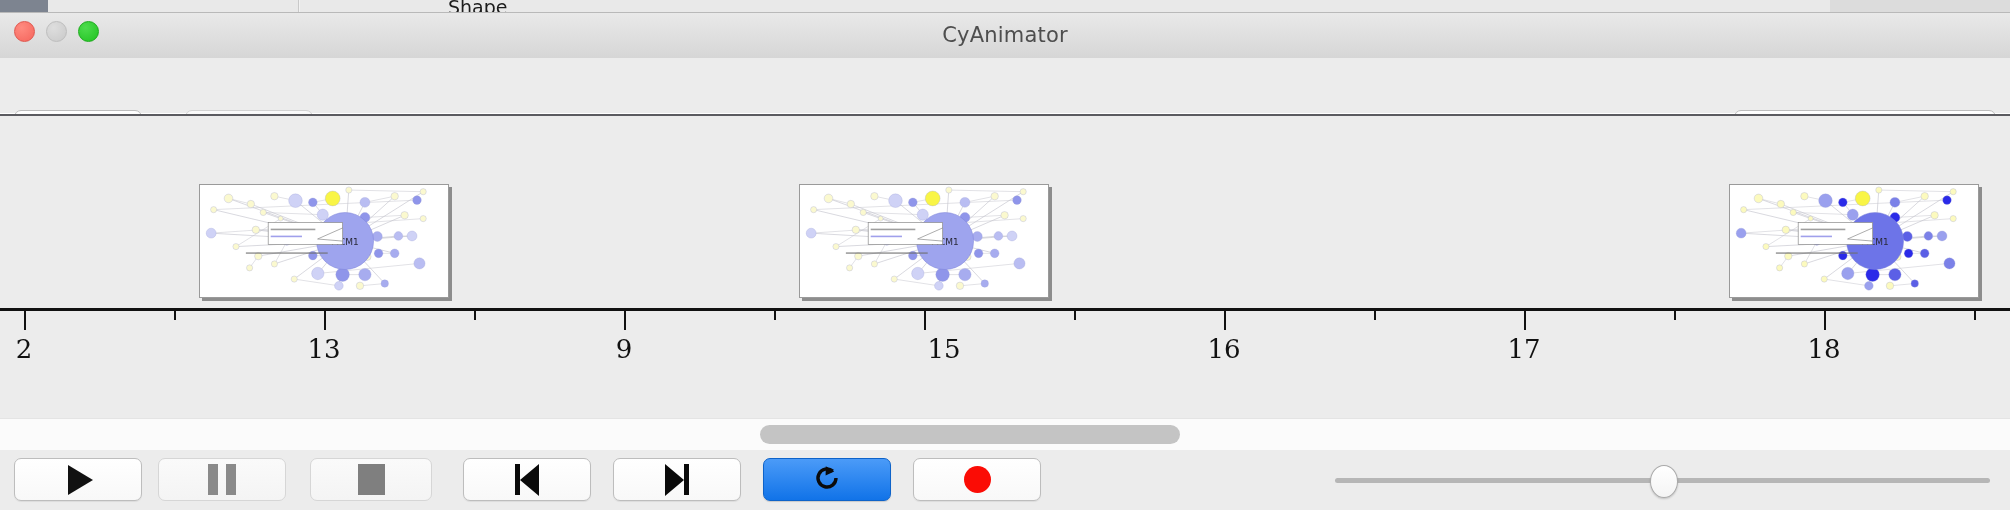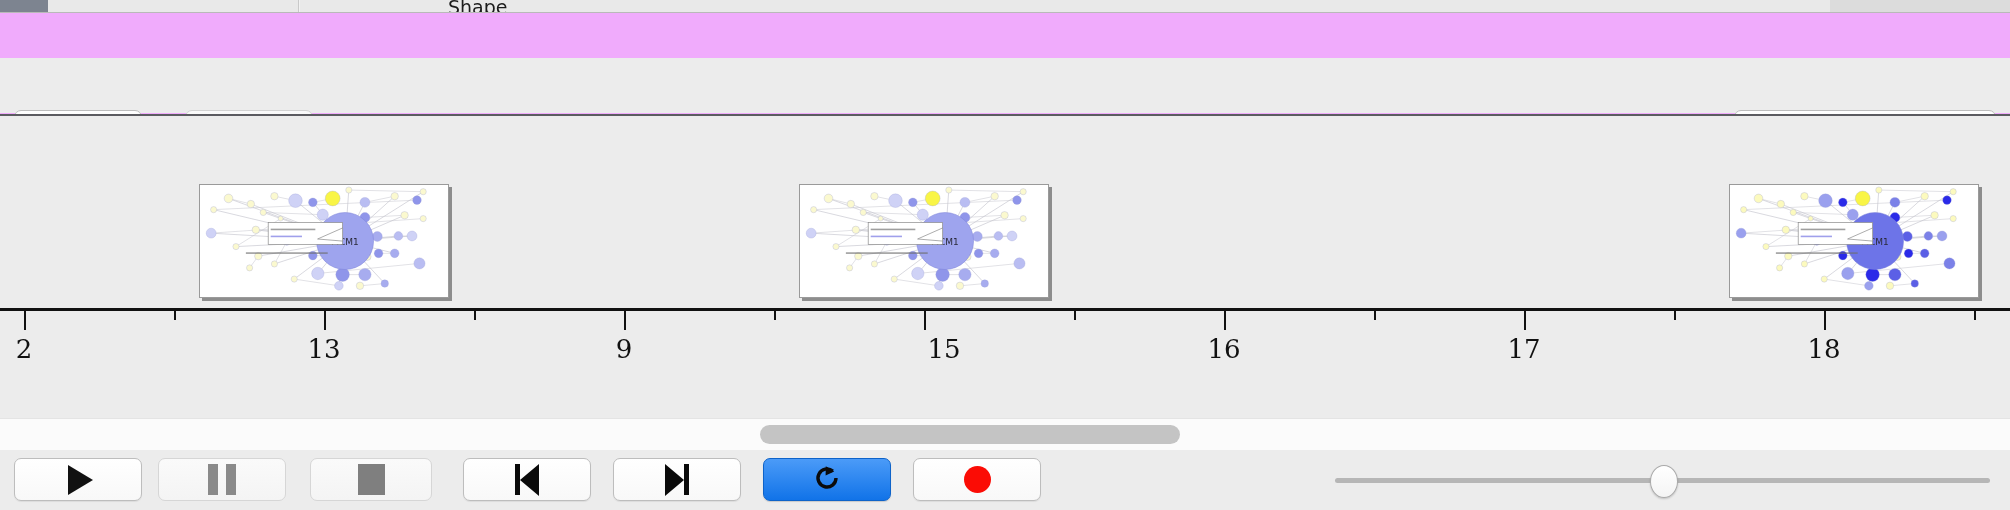--- a/index.html
+++ b/index.html
@@ -10,7 +10,7 @@
     background:#ececec;
     -webkit-font-smoothing:antialiased;
   }
-  .app{position:relative;width:2010px;height:510px;overflow:hidden;background:#f0abfc;}
+  .app{position:relative;width:2010px;height:510px;overflow:hidden;background:#ffffff;}
 
   
   .bg-strip{position:absolute;left:0;top:0;width:2010px;height:13px;

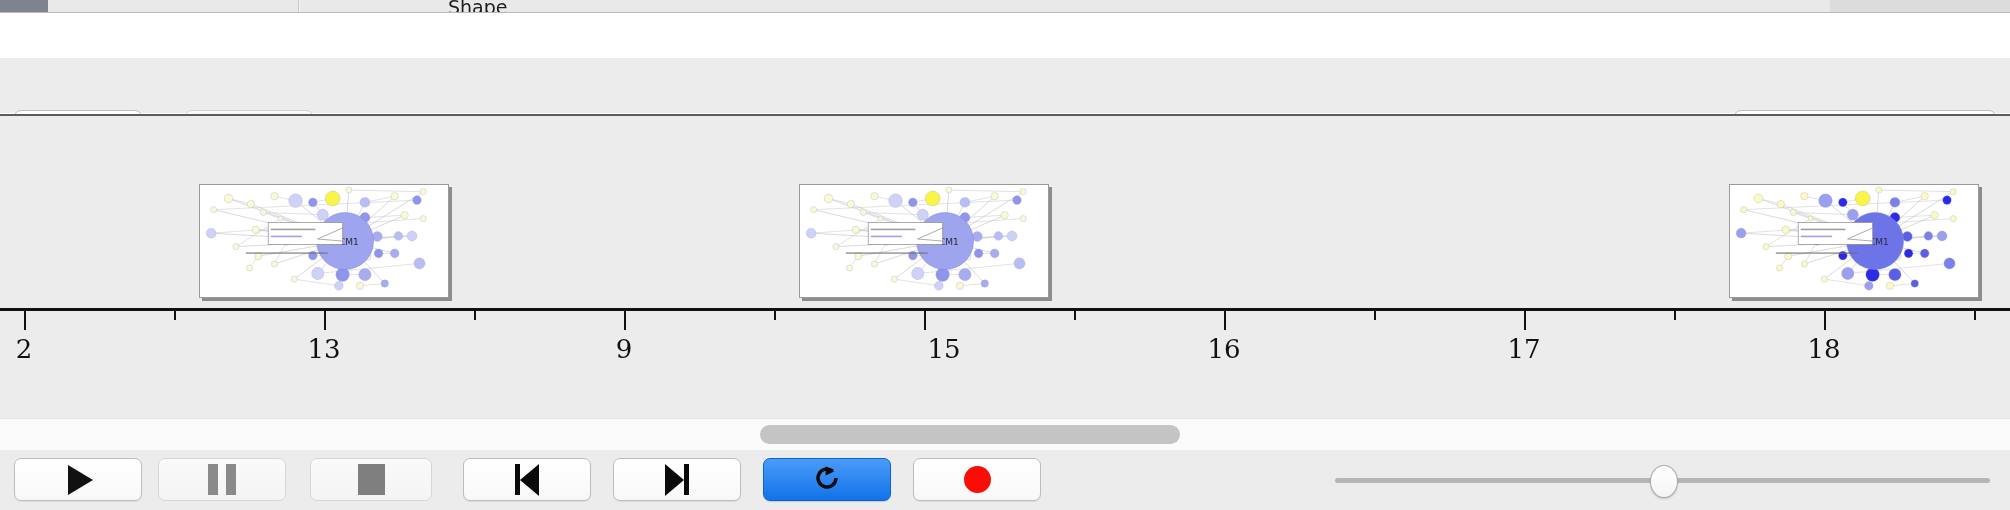--- a/index.html
+++ b/index.html
@@ -132,6 +132,14 @@
     <div class="bgline"></div>
   </div>
 
+  <div class="titlebar">
+    <div class="title">CyAnimator</div>
+    <div class="lights">
+      <div class="light red"></div>
+      <div class="light yellow"></div>
+      <div class="light green"></div>
+    </div>
+  </div>
 
   <div class="toolbar">
     <div class="btn btn-add">

